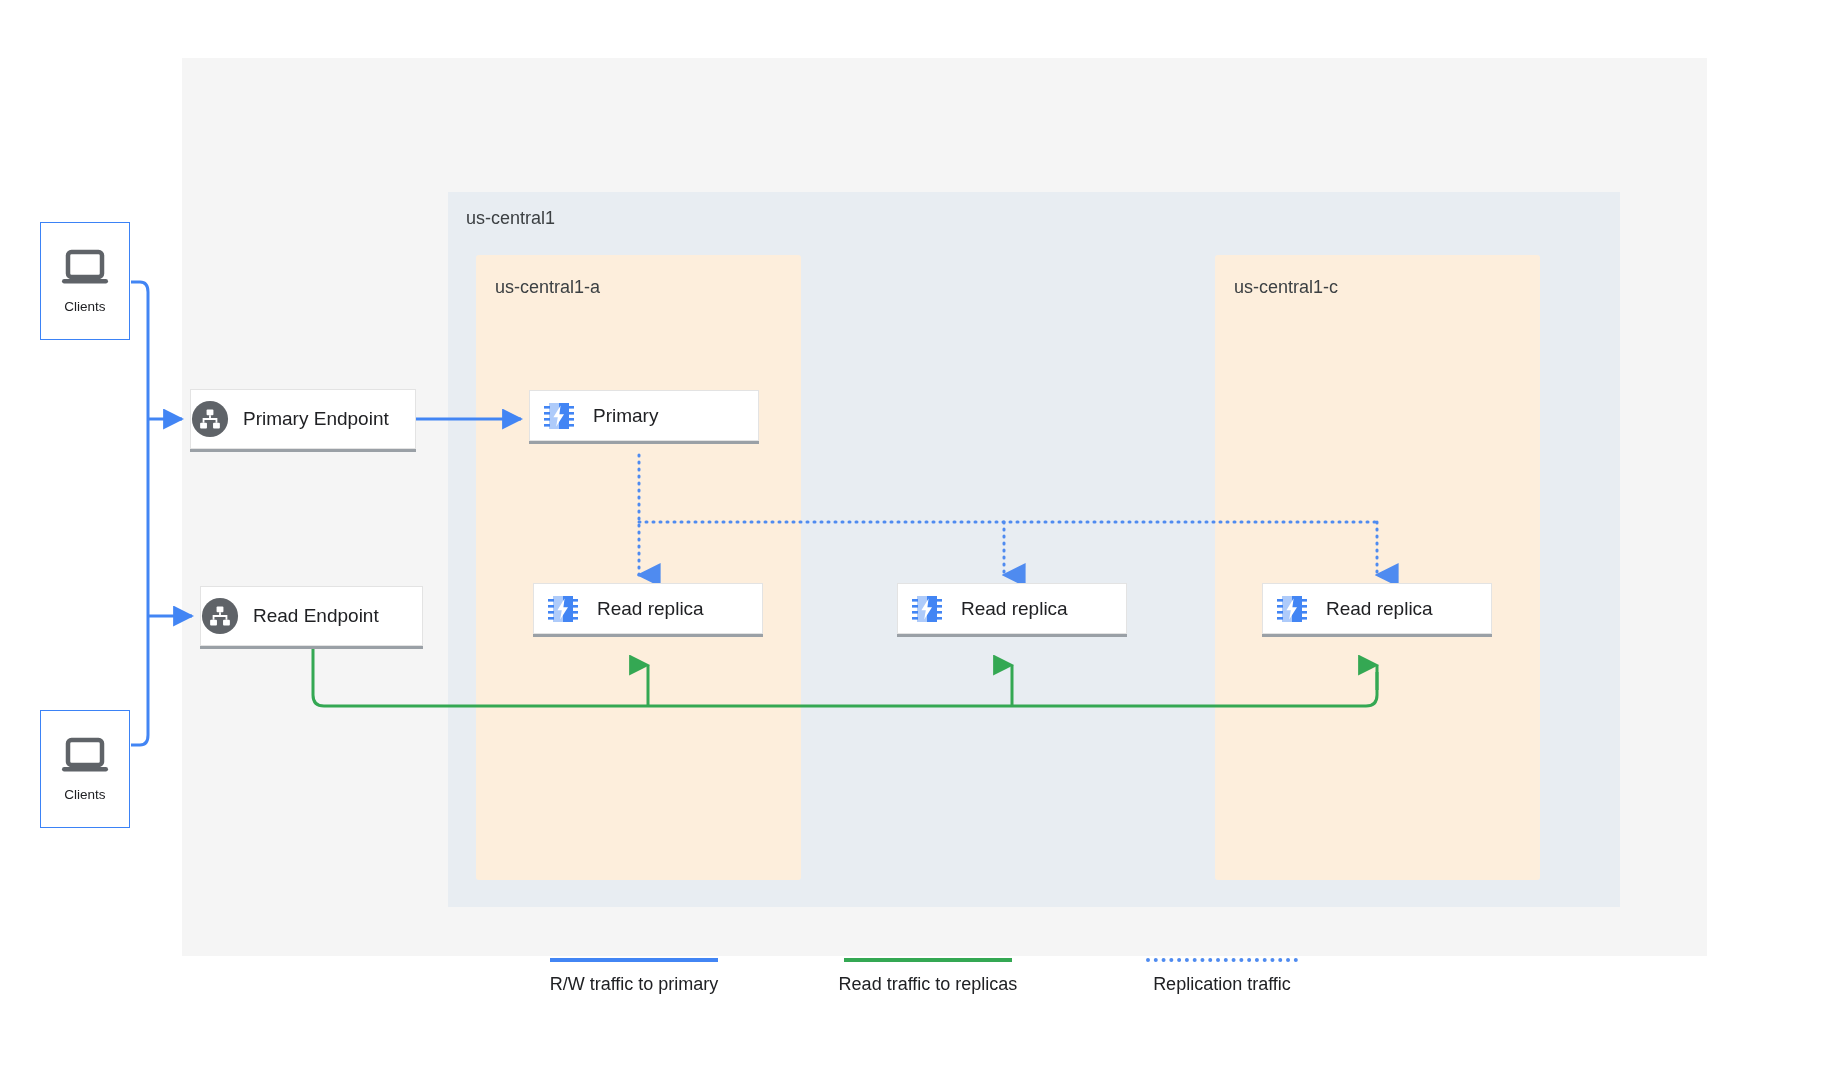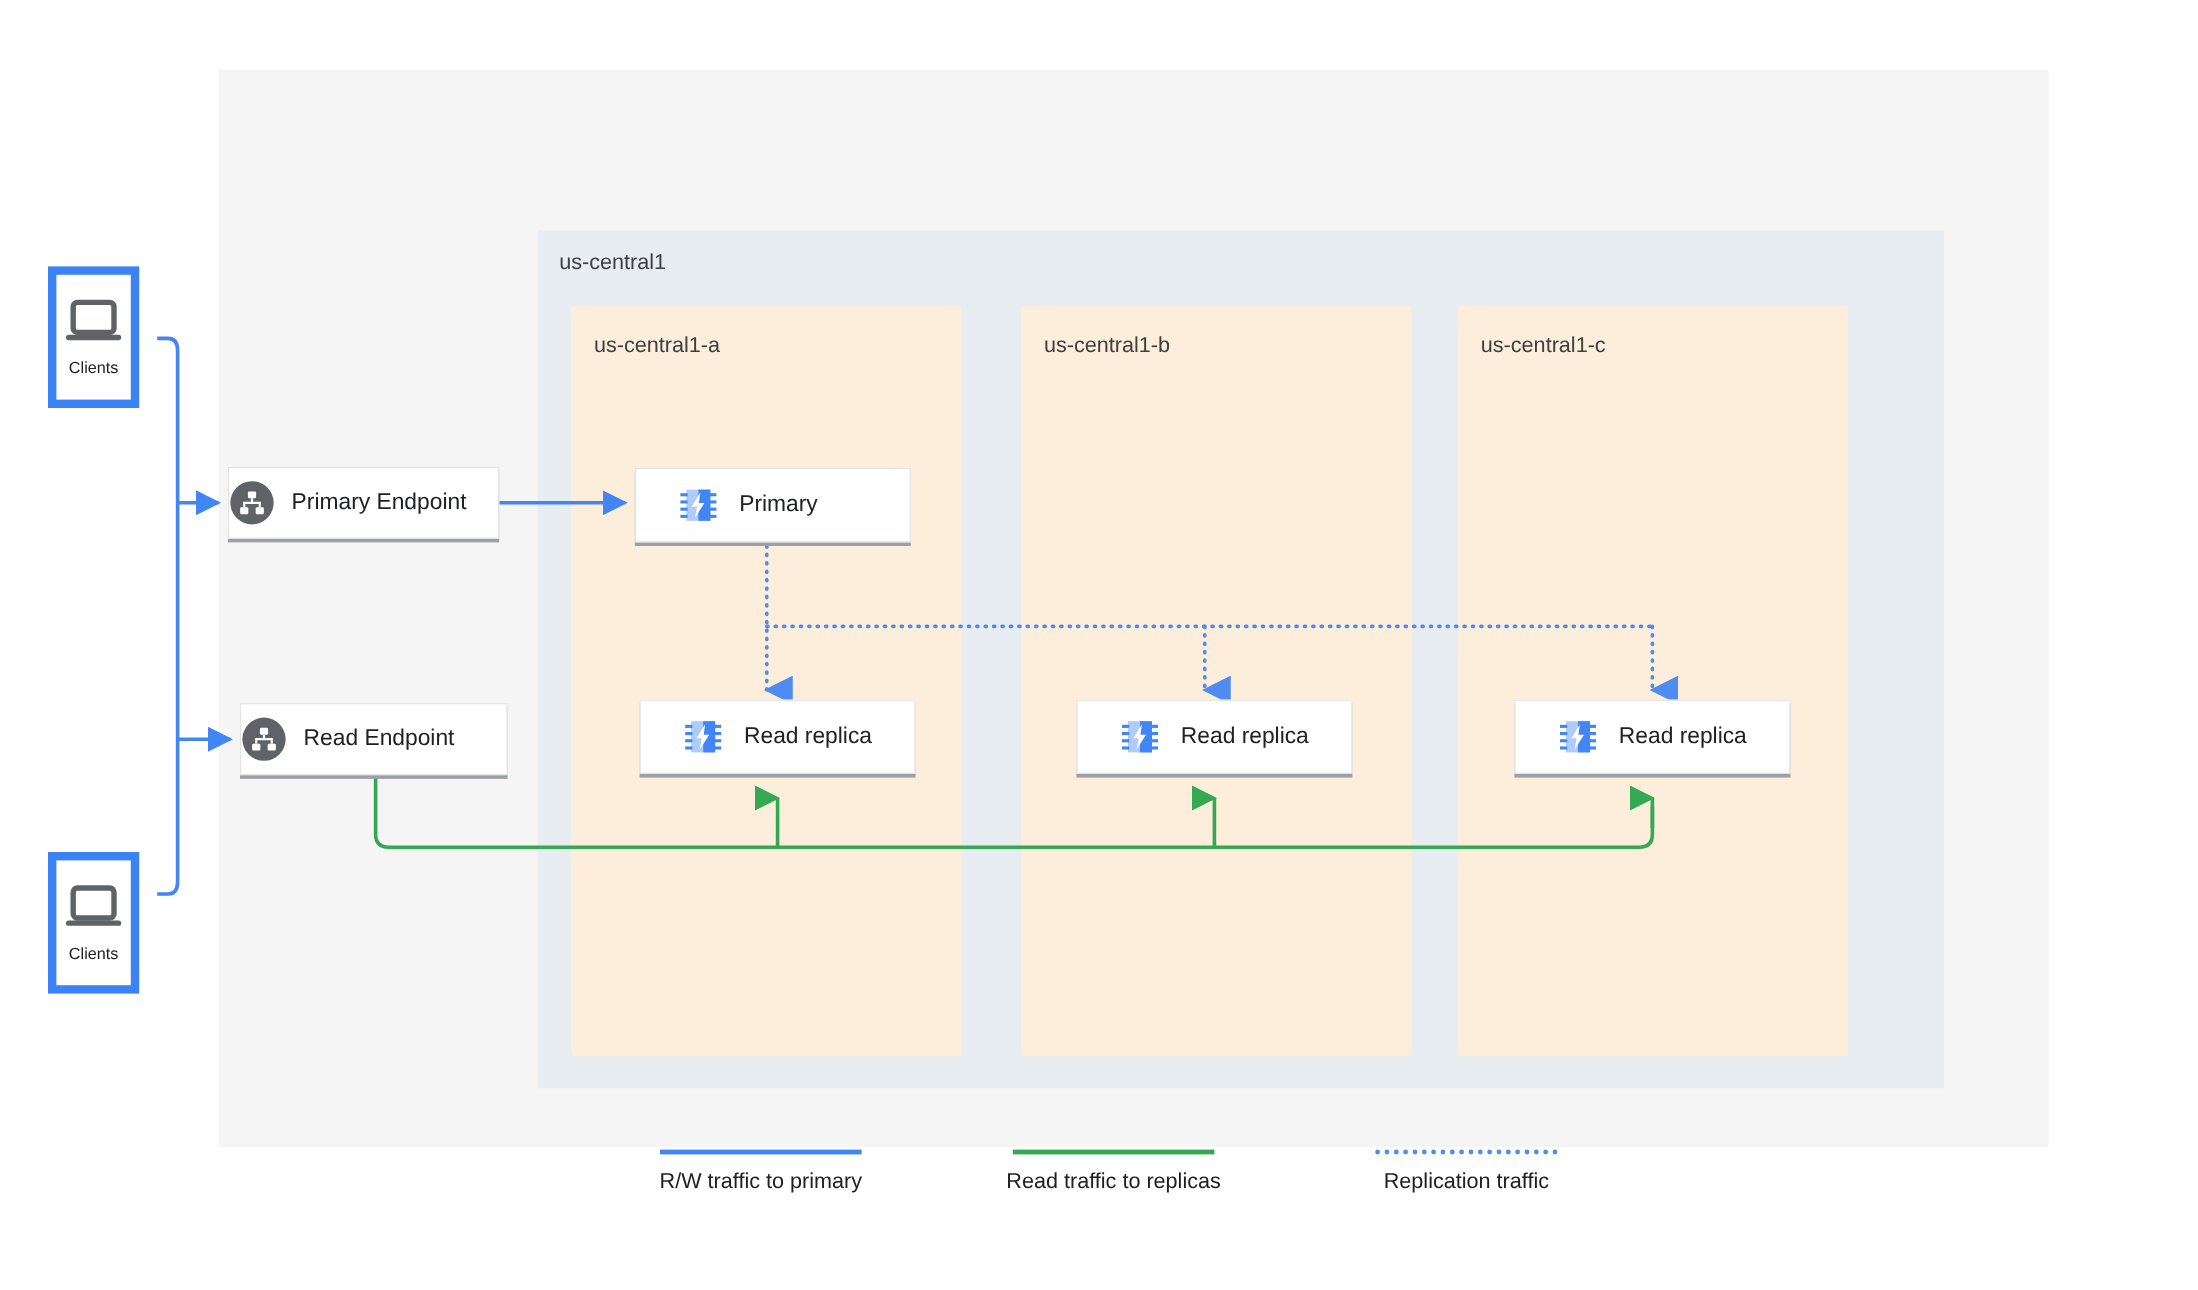--- a/index.html
+++ b/index.html
@@ -227,9 +227,6 @@
 
   <div class="zone zone-a">
     <div class="zone-label">us-central1-a</div>
-  </div>
-  <div class="zone zone-b">
-    <div class="zone-label">us-central1-b</div>
   </div>
   <div class="zone zone-c">
     <div class="zone-label">us-central1-c</div>

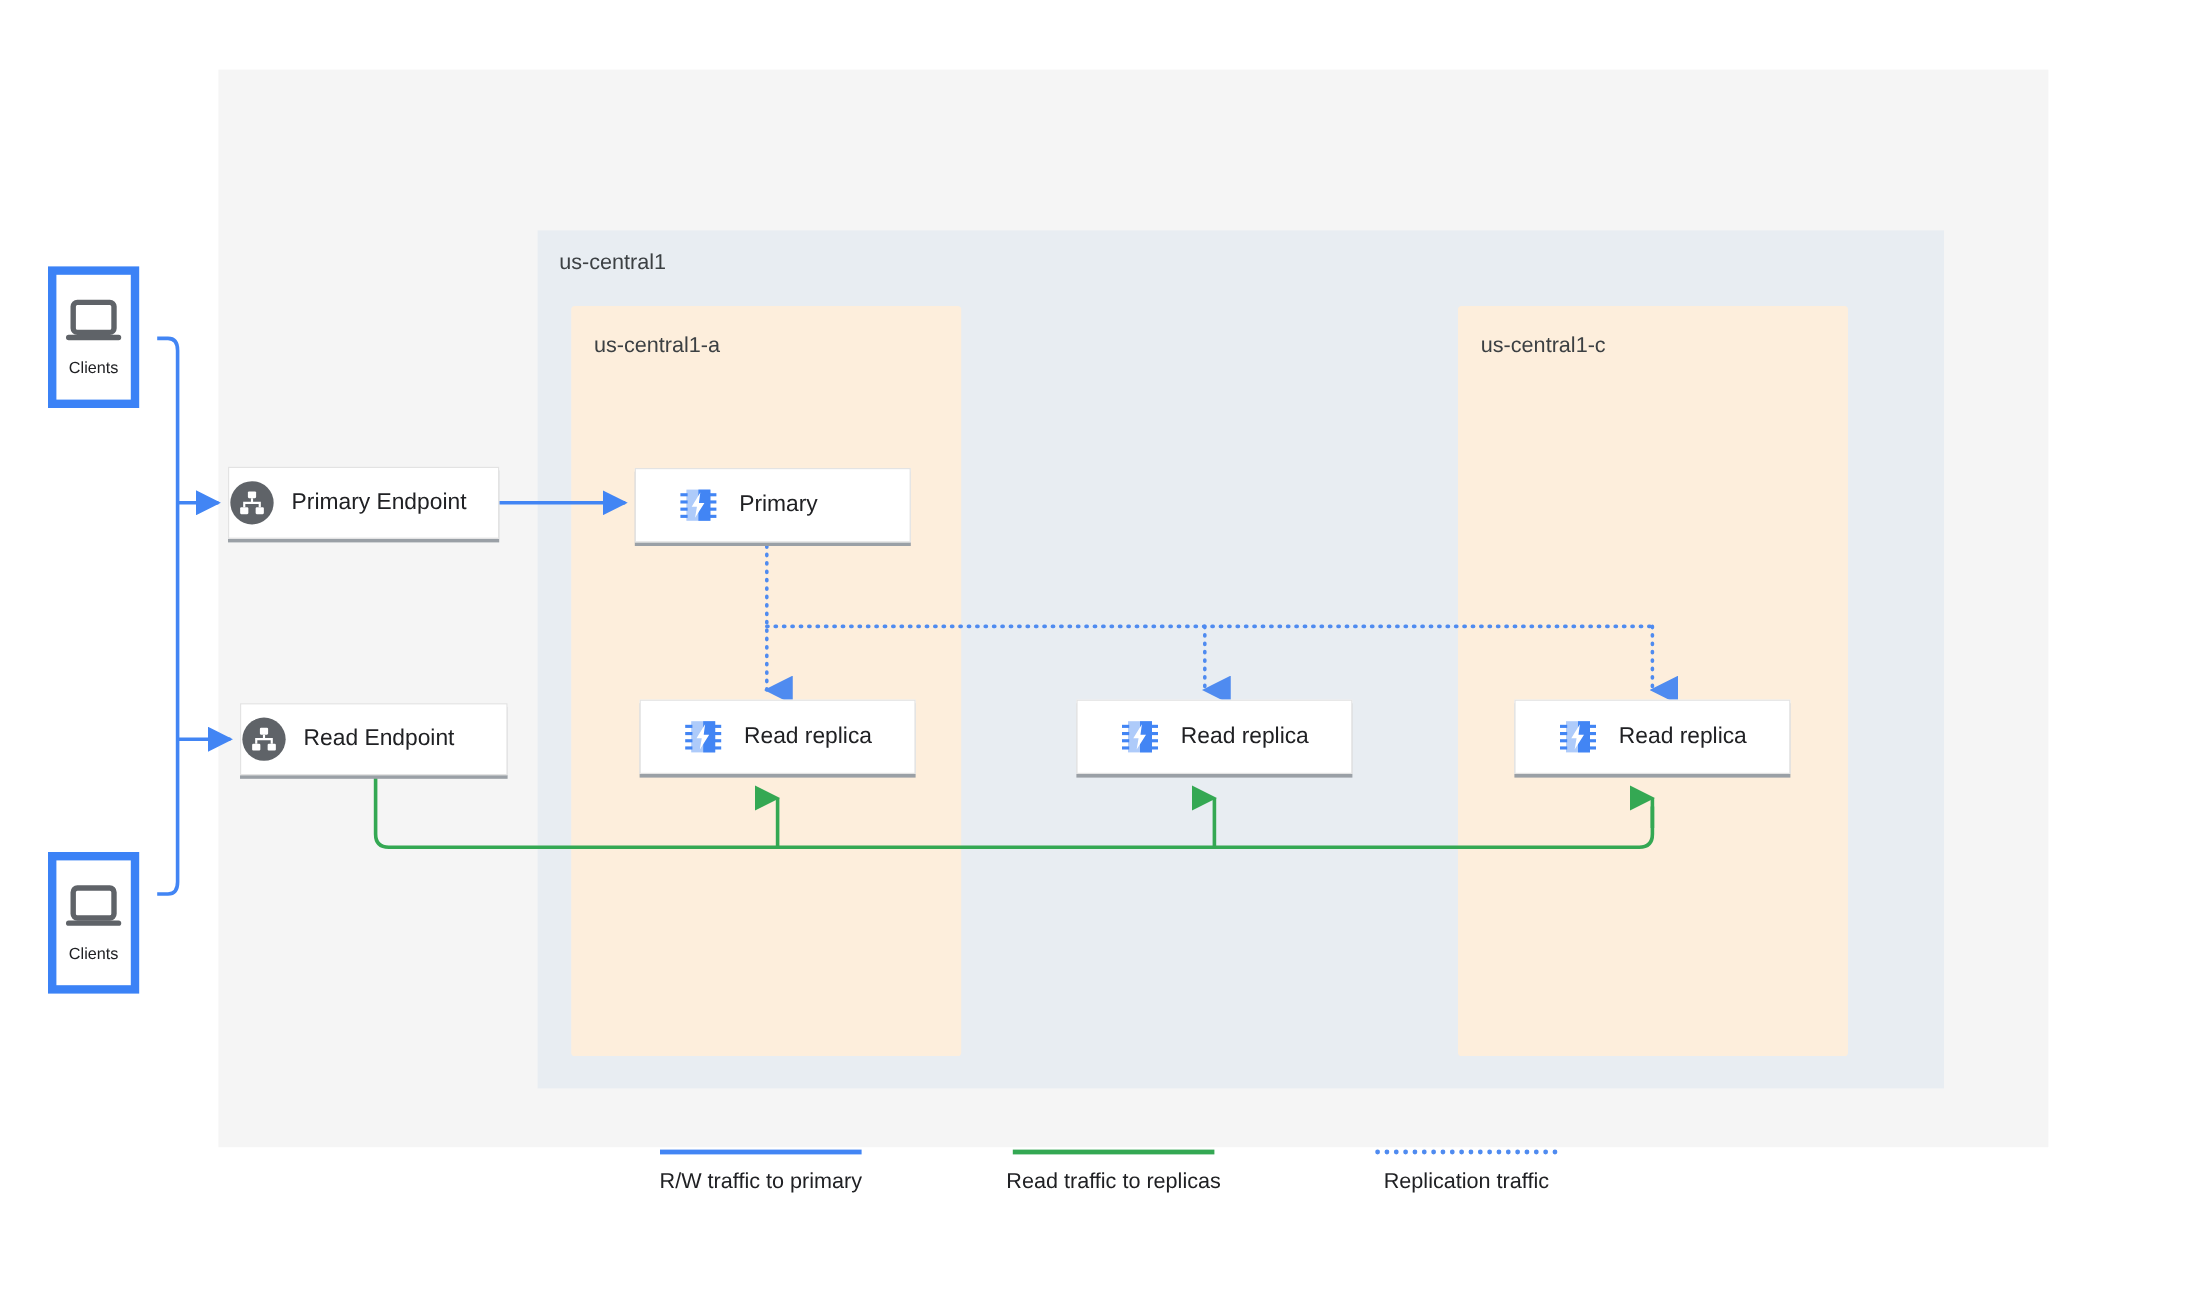--- a/index.html
+++ b/index.html
@@ -155,9 +155,9 @@
   
   .client {
     position: absolute;
-    width: 76px;
+    width: 90px;
     background: #ffffff;
-    border: 7px solid #3b82f6;
+    border: 1px solid #3b82f6;
     box-sizing: border-box;
     display: flex;
     flex-direction: column;

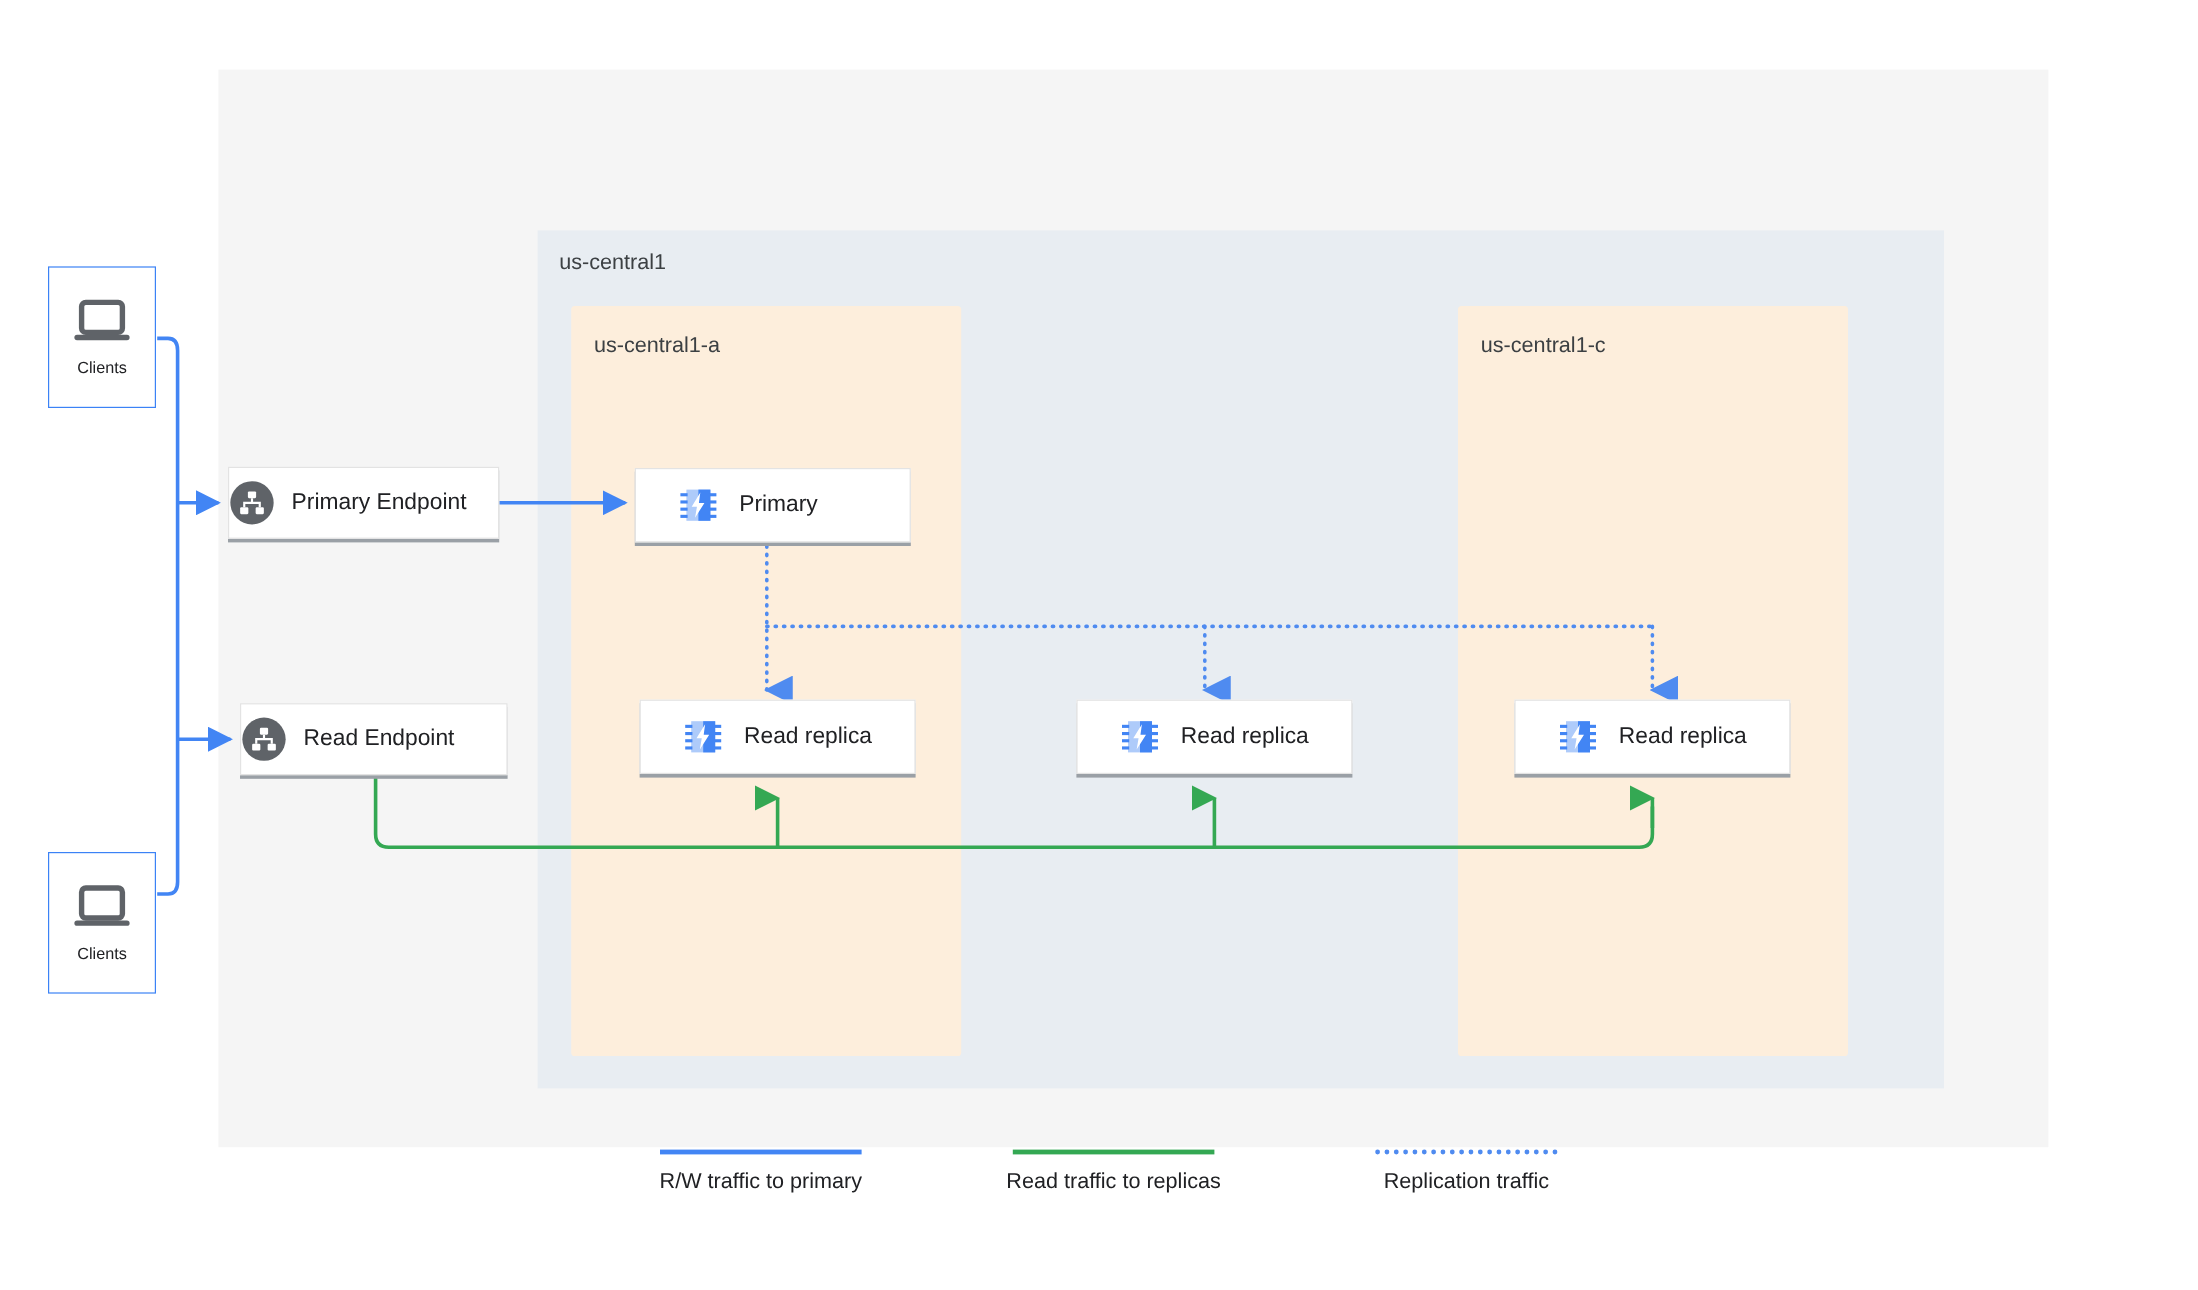--- a/index.html
+++ b/index.html
@@ -142,9 +142,9 @@
 
   
   .instance {
-    padding-left: 34px;
+    padding-left: 11px;
     gap: 16px;
-    height: 62px;
+    height: 51px;
   }
   .instance .node-icon { width: 36px; height: 36px; }
   #primary-node  { left: 529px;  top: 390px; width: 230px; }

